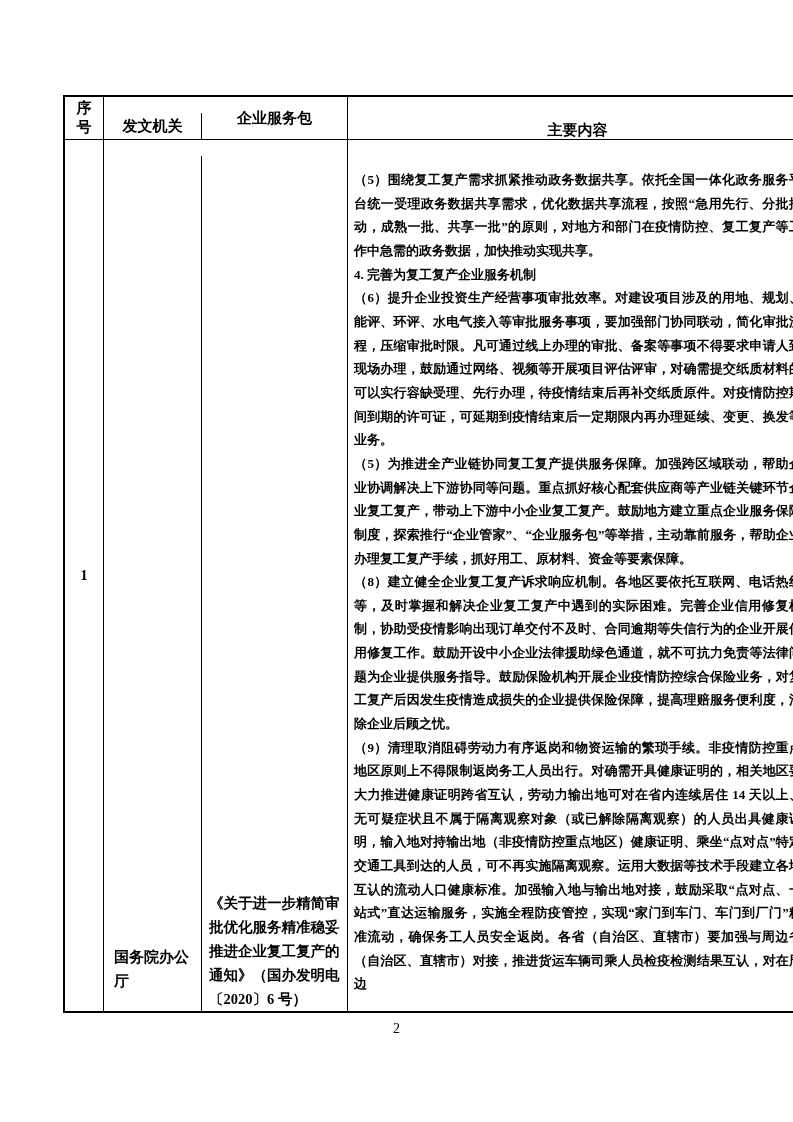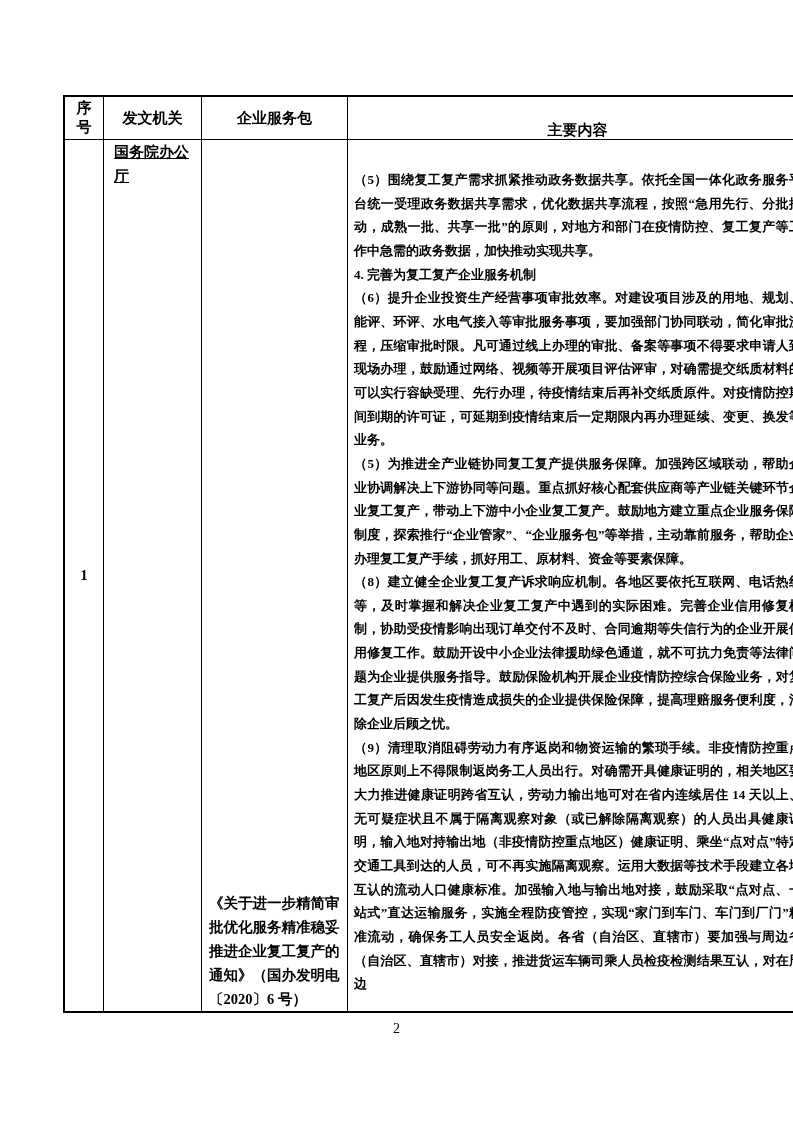--- a/index.html
+++ b/index.html
@@ -21,7 +21,7 @@
   .thead{display:flex;height:43px;border-bottom:1px solid #000;flex:0 0 43px;}
   .tbody-row{display:flex;flex:1;min-height:0;}
   .col-idx{width:39px;flex:0 0 39px;}
-  .col-agency{width:98px;flex:0 0 98px;}
+  .col-agency{width:98px;flex:0 0 98px;margin-top:16px;}
   .col-doc{width:146px;flex:0 0 146px;}
   .col-content{flex:1;min-width:0;margin-top:24px;}
   .th,.td{border-right:1px solid #000;}

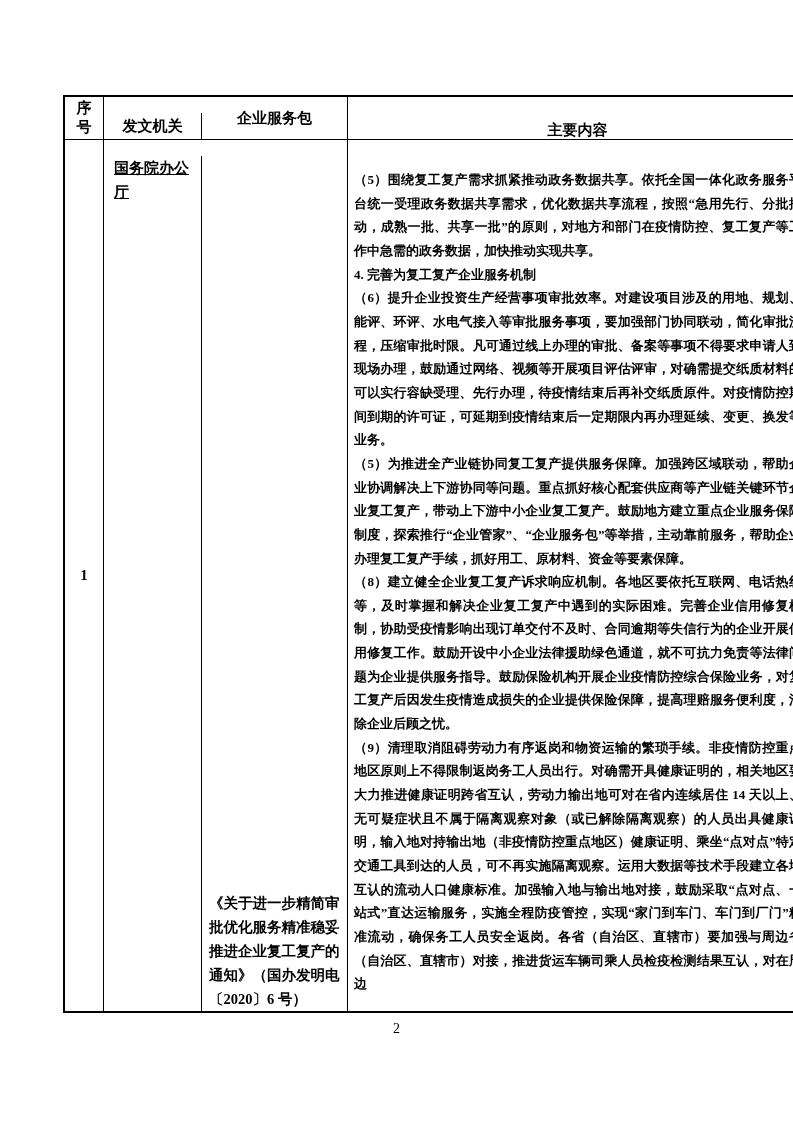--- a/index.html
+++ b/index.html
@@ -37,9 +37,9 @@
     font-size:15px;
   }
   .td.col-agency{
-    display:flex;align-items:flex-start;
-    padding:0 4px 4px 10px;
-    font-size:15px;line-height:24px;text-decoration:underline;
+    display:flex;align-items:flex-end;
+    padding:0 4px 18px 10px;
+    font-size:15px;line-height:24px;
   }
   .td.col-doc{
     display:flex;align-items:flex-end;

